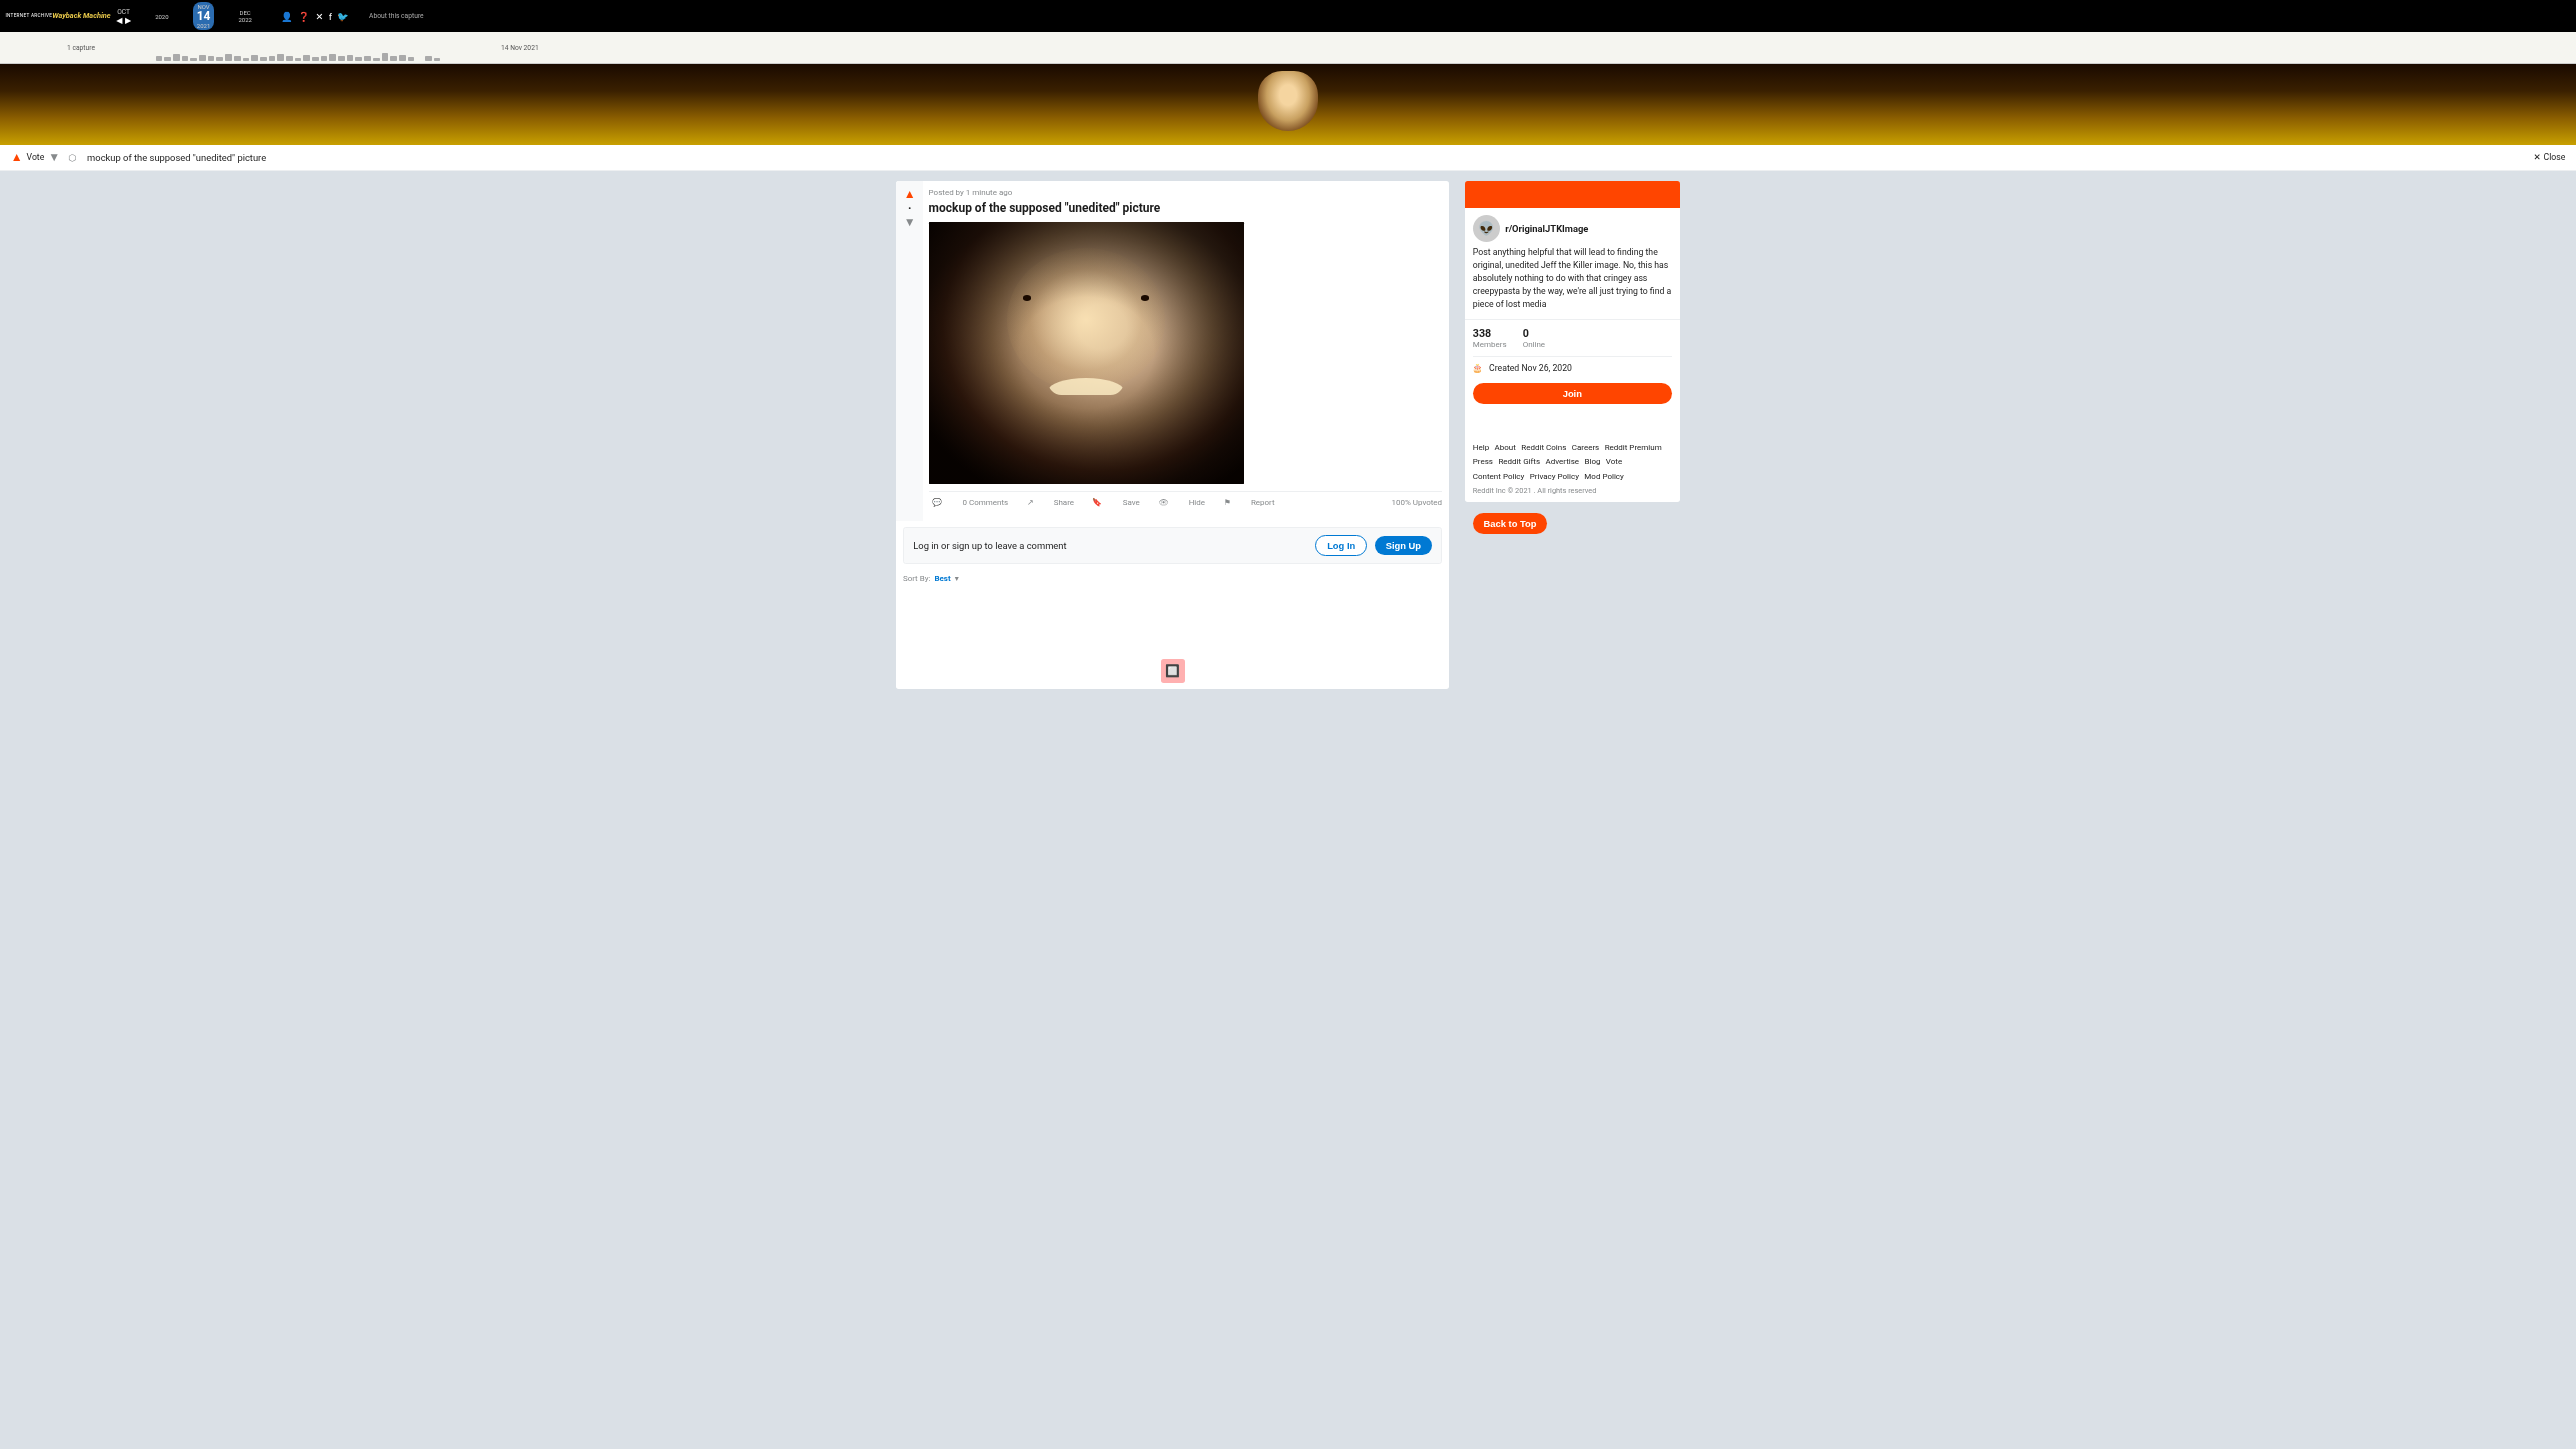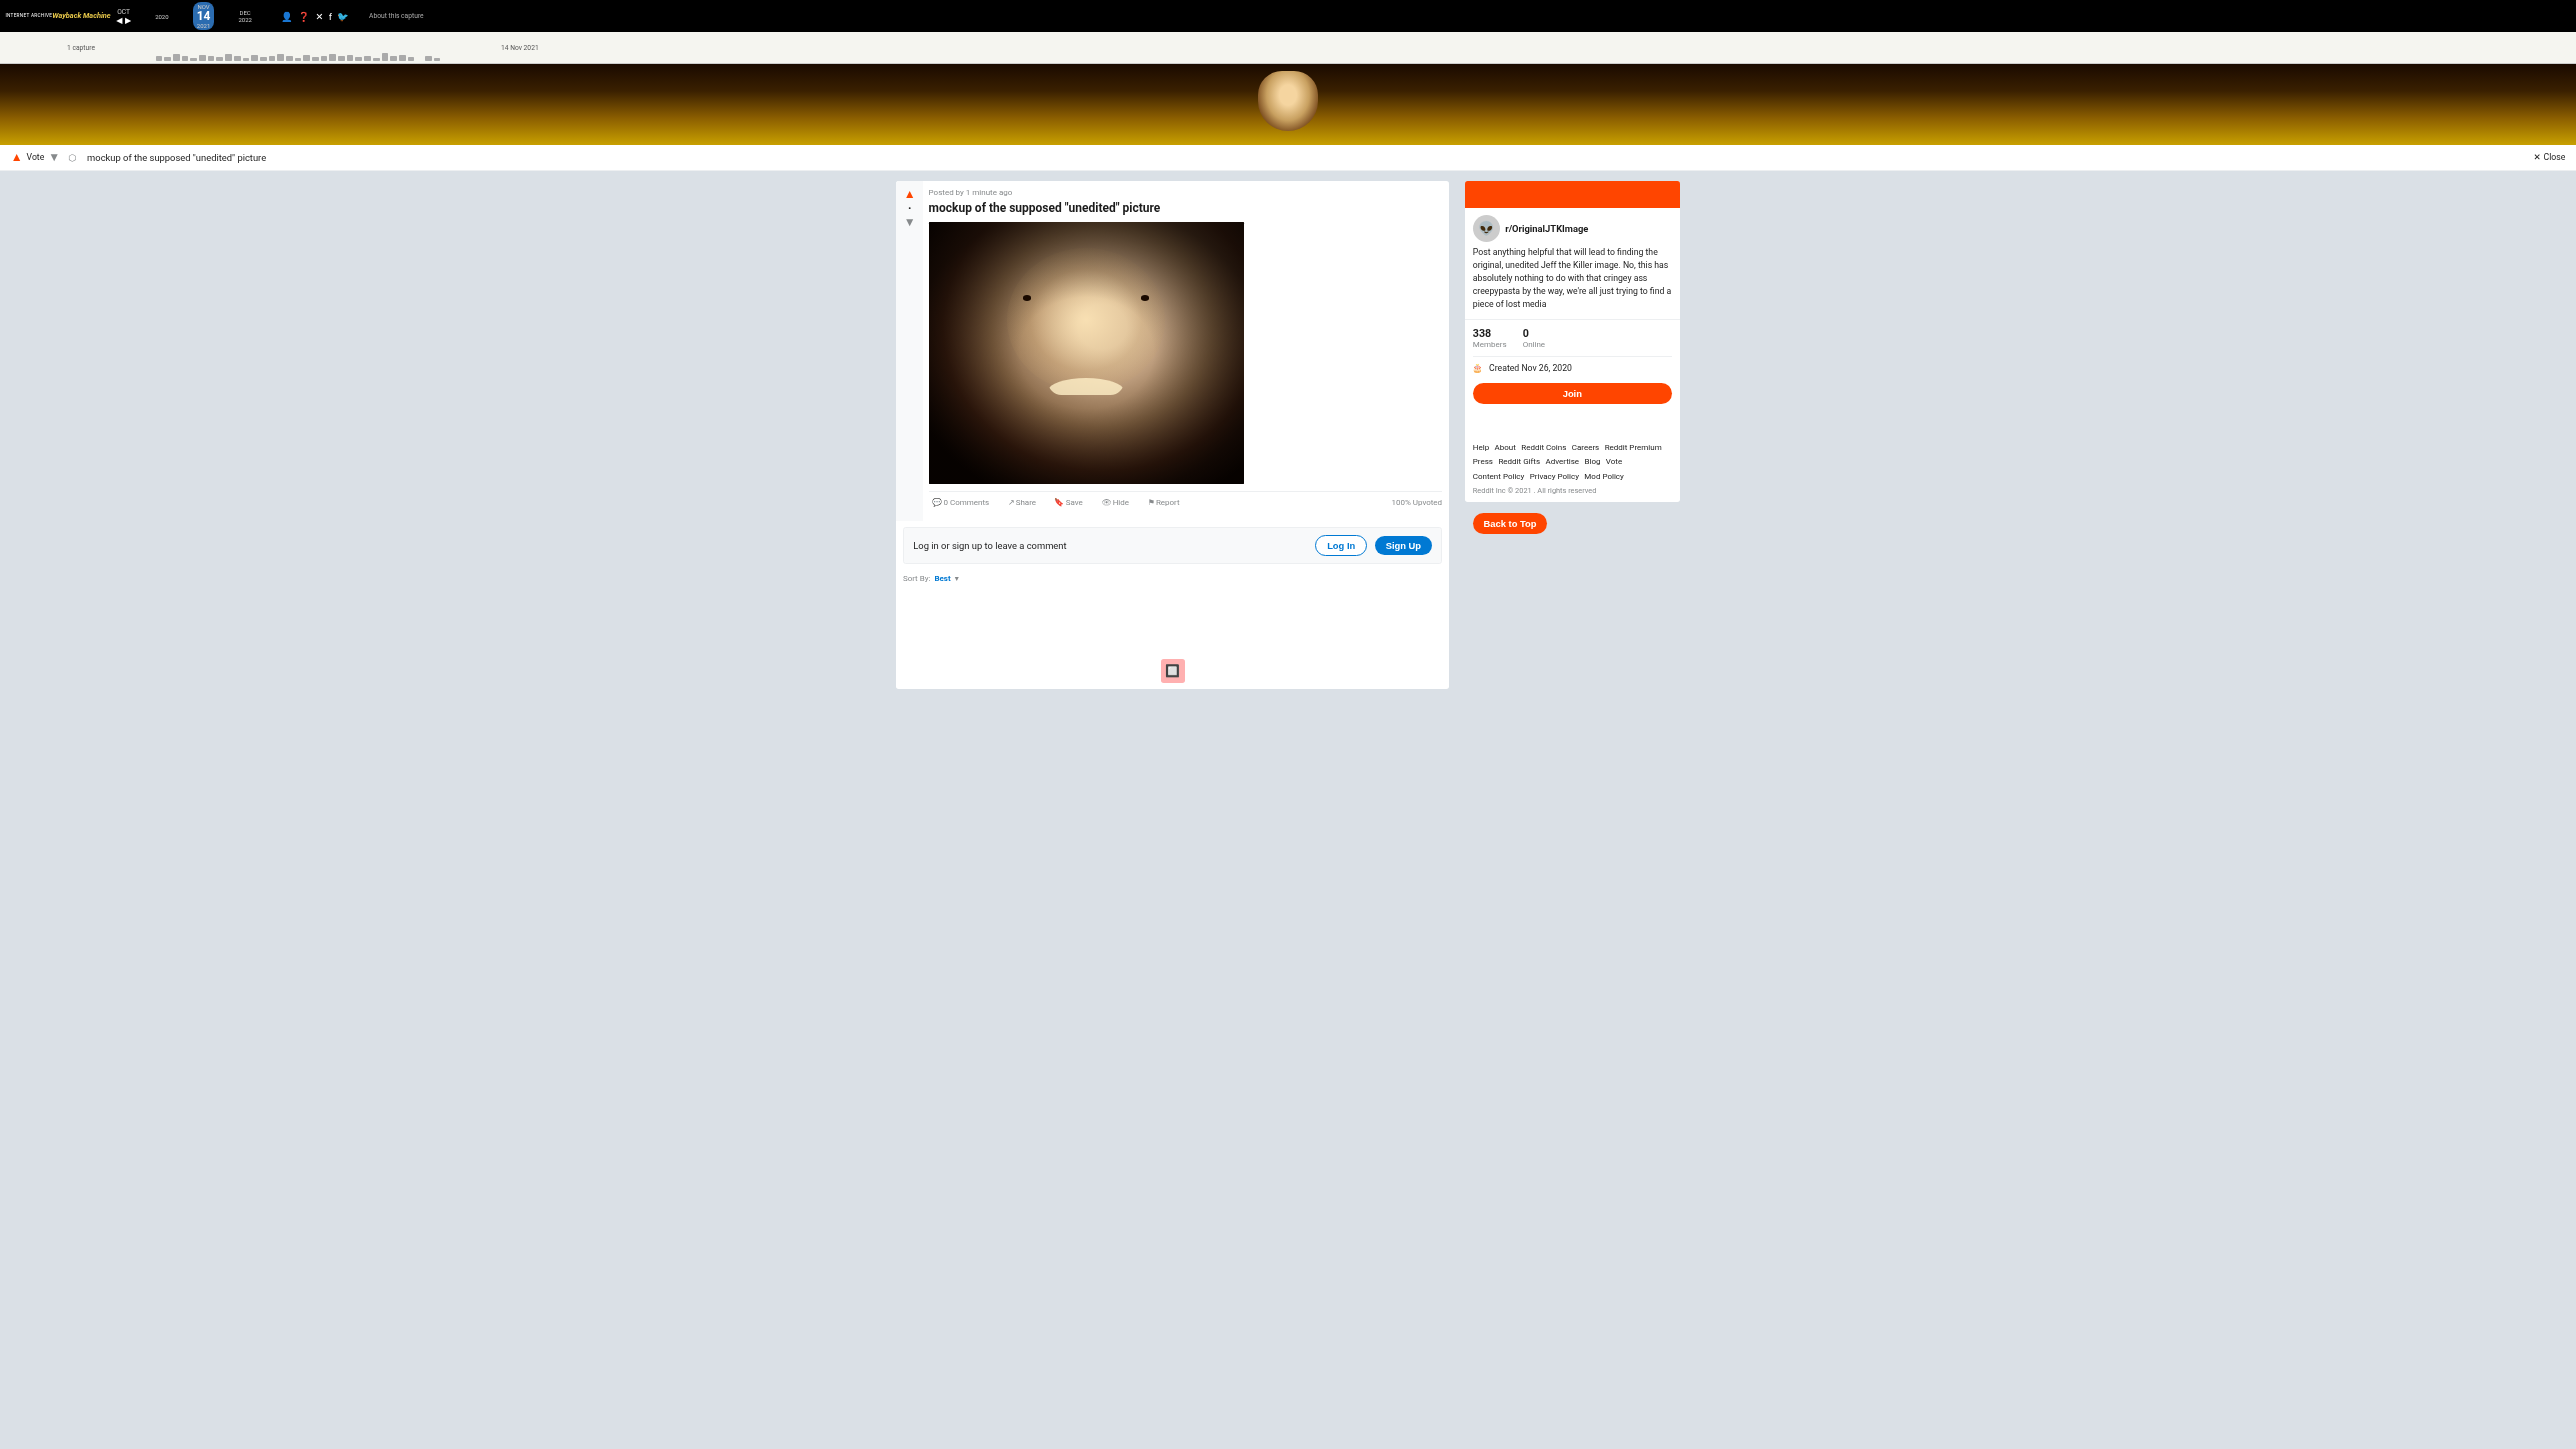--- a/index.html
+++ b/index.html
@@ -249,7 +249,7 @@
     .action-item {
       display: flex;
       align-items: center;
-      gap: 1px;
+      gap: 20px;
       cursor: pointer;
       padding: 2.7px 4px;
       border-radius: 1.3px;

